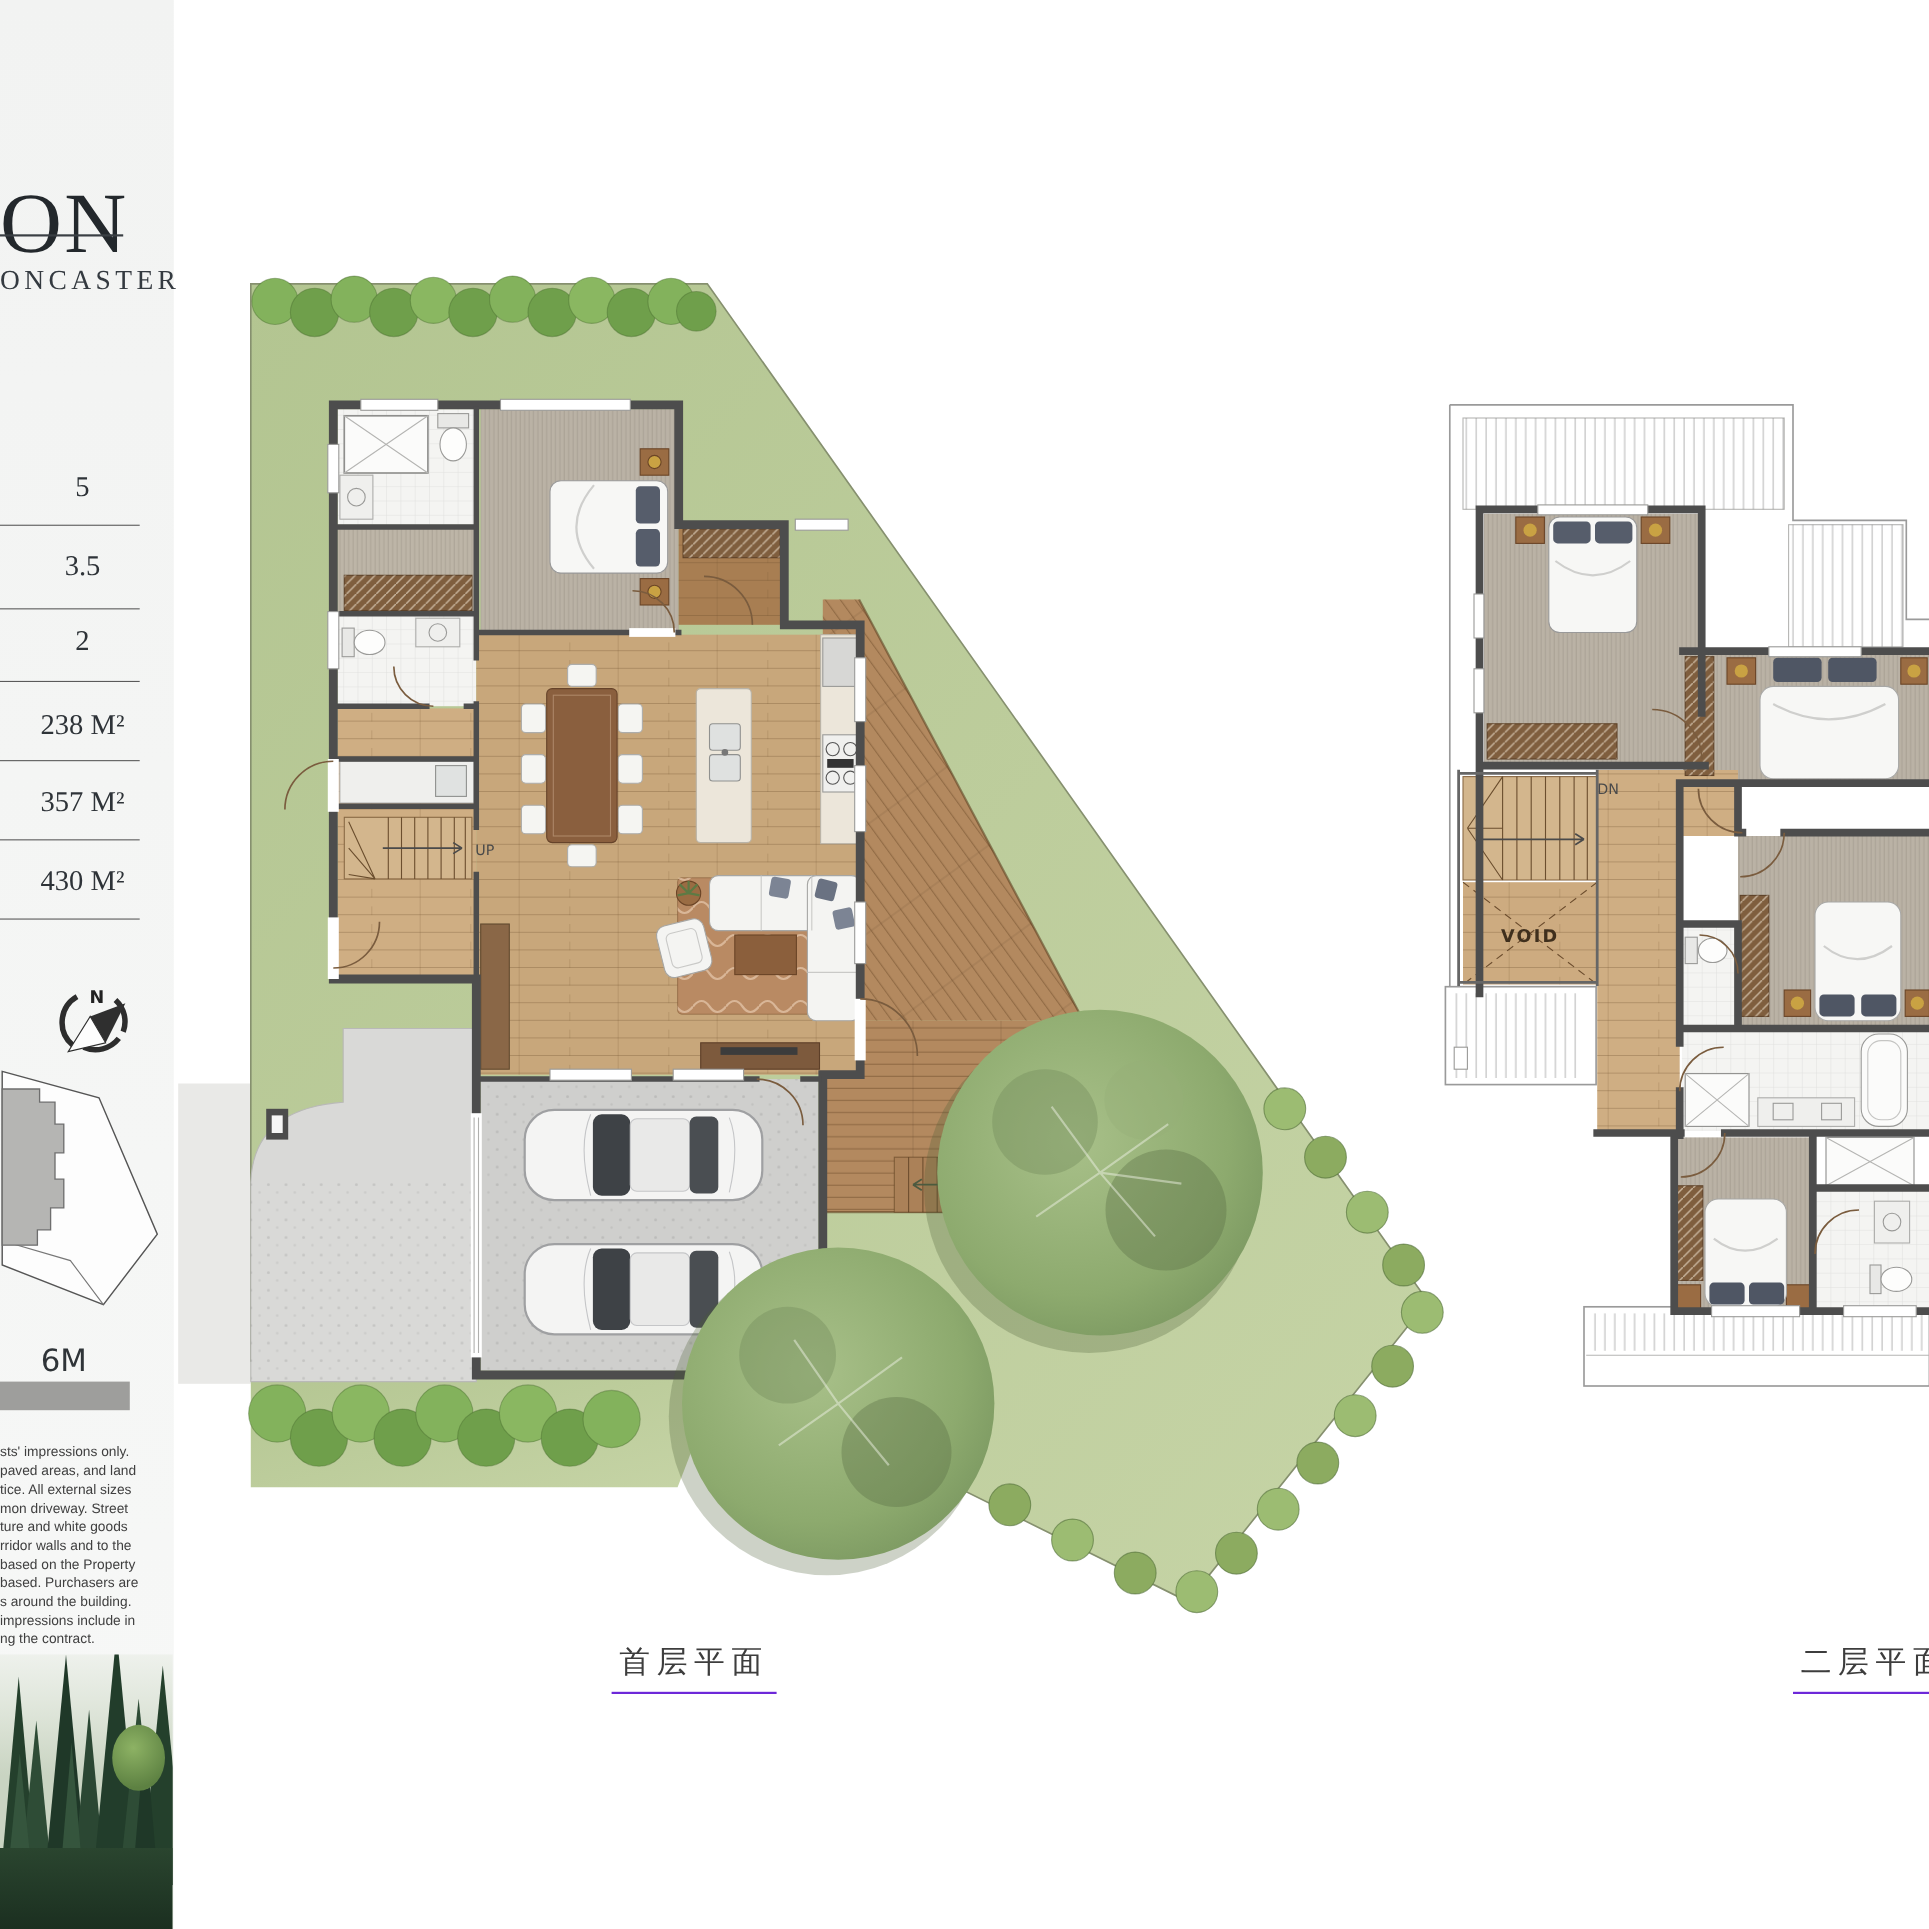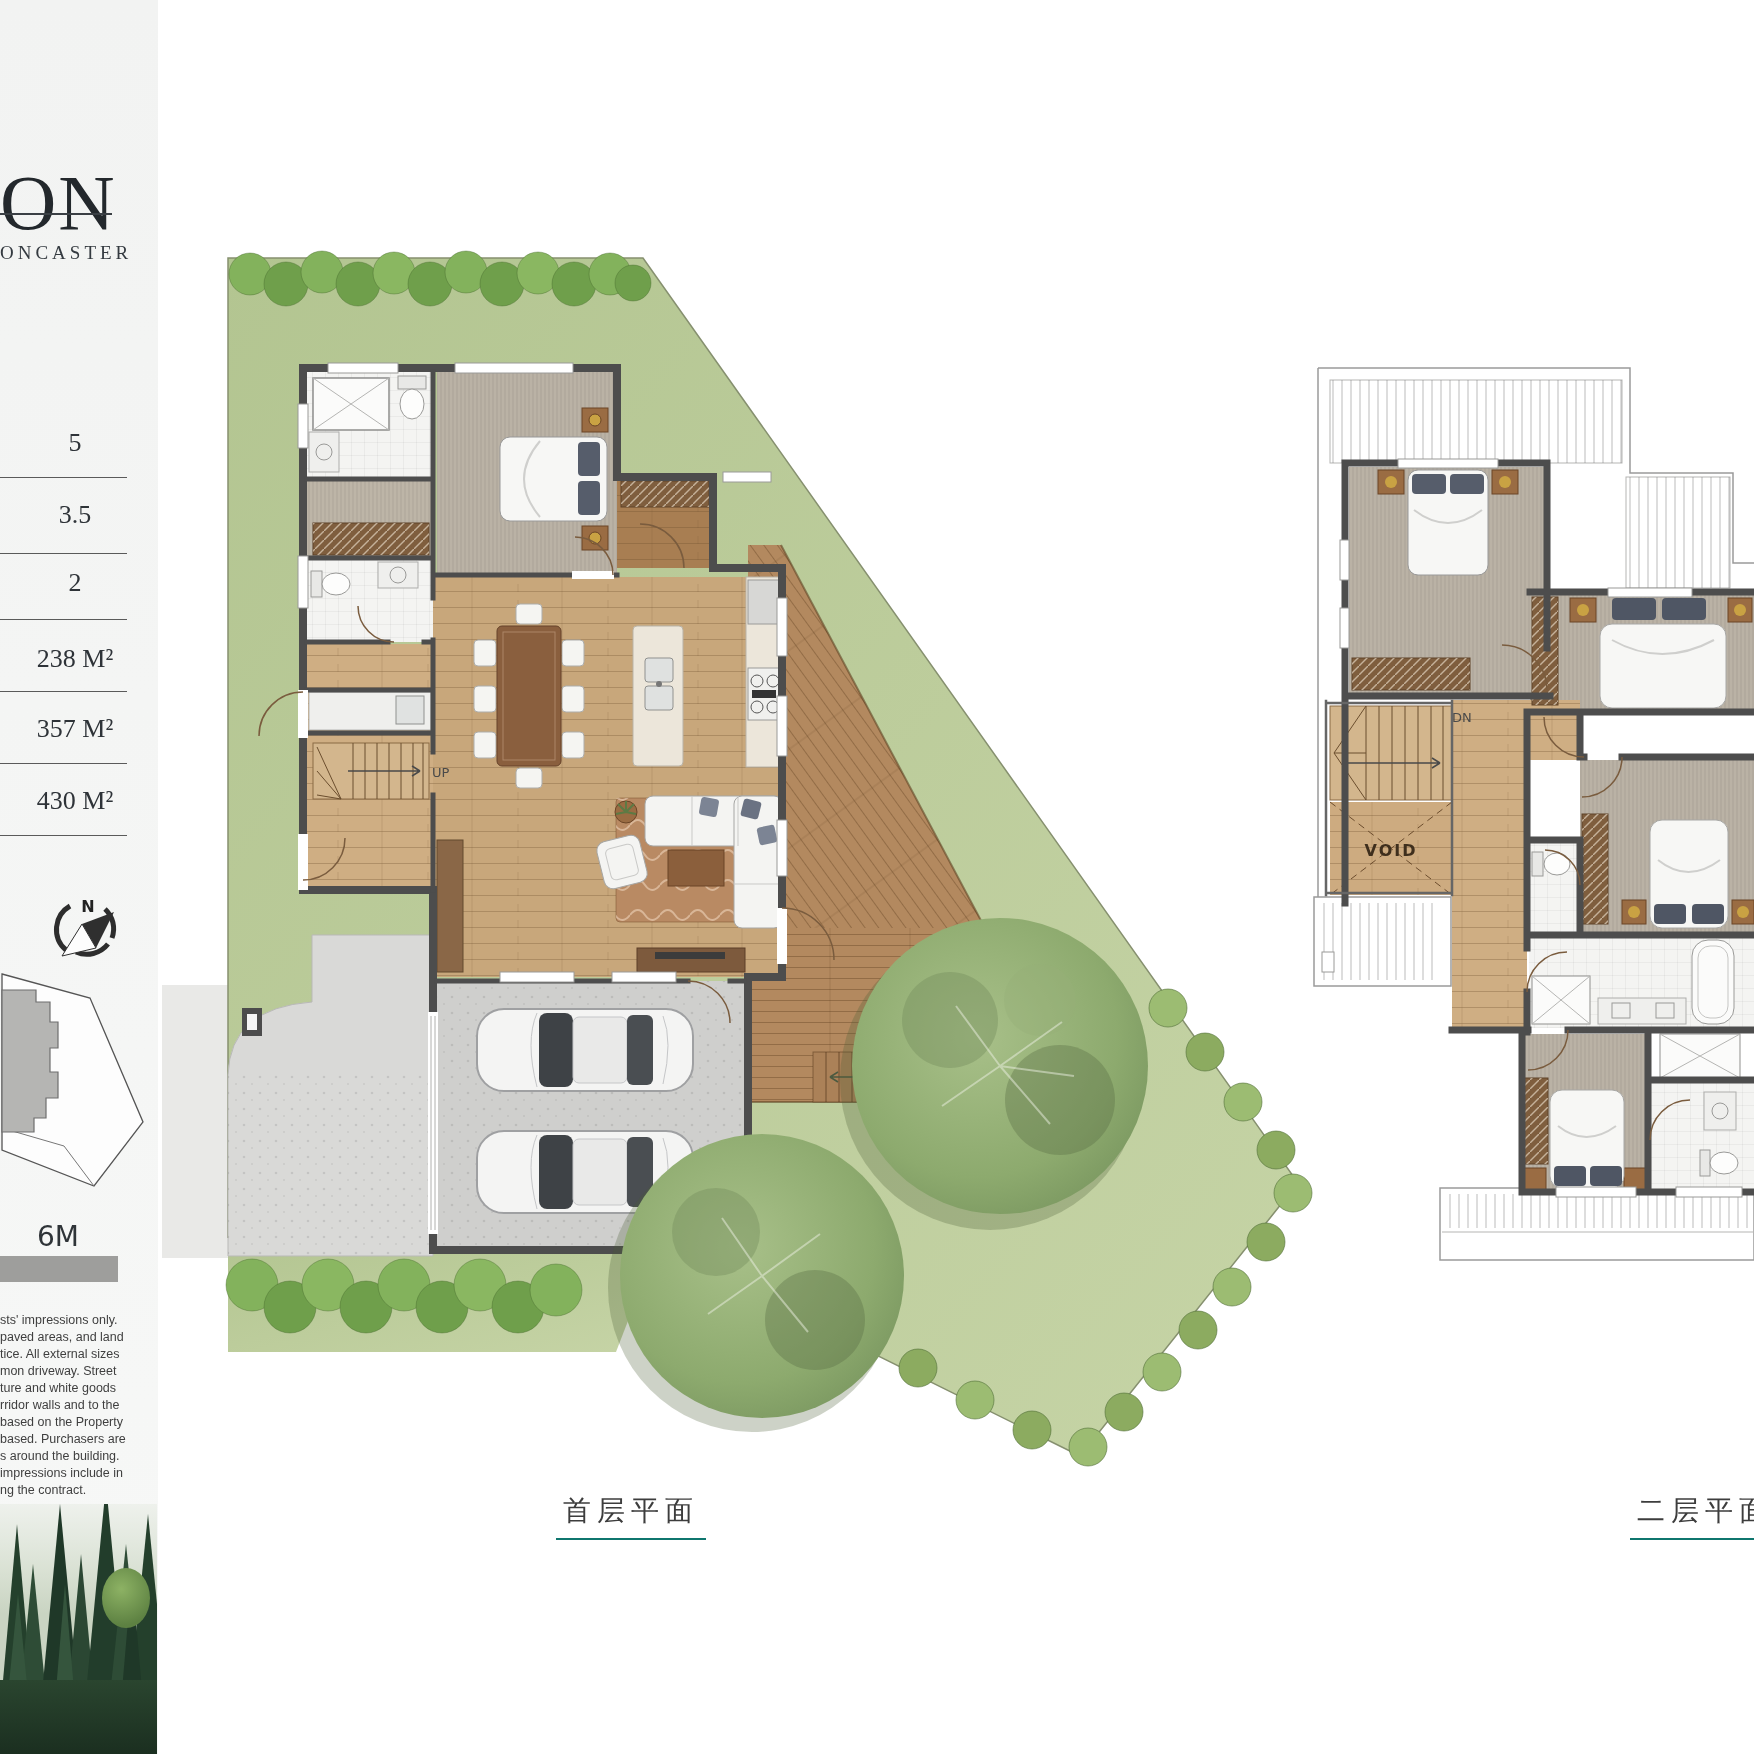--- a/index.html
+++ b/index.html
@@ -12,7 +12,7 @@
       font-size:78px;color:#23282c;letter-spacing:2px;line-height:1;margin-top:34px;}
   #brand-rule{left:0;top:213px;width:112px;height:2px;background:#3a3f44;}
   #brand-sub{left:0;top:242px;width:130px;font-family:"Liberation Serif",serif;
-      font-size:19px;letter-spacing:4px;color:#343a40;}
+      font-size:25px;letter-spacing:4px;color:#343a40;}
   .spec-val{left:0;width:150px;text-align:center;font-family:"Liberation Serif",serif;
       font-size:26px;color:#2e3338;}
   .spec-rule{left:0;width:127px;height:1px;background:#5a5a5a;}

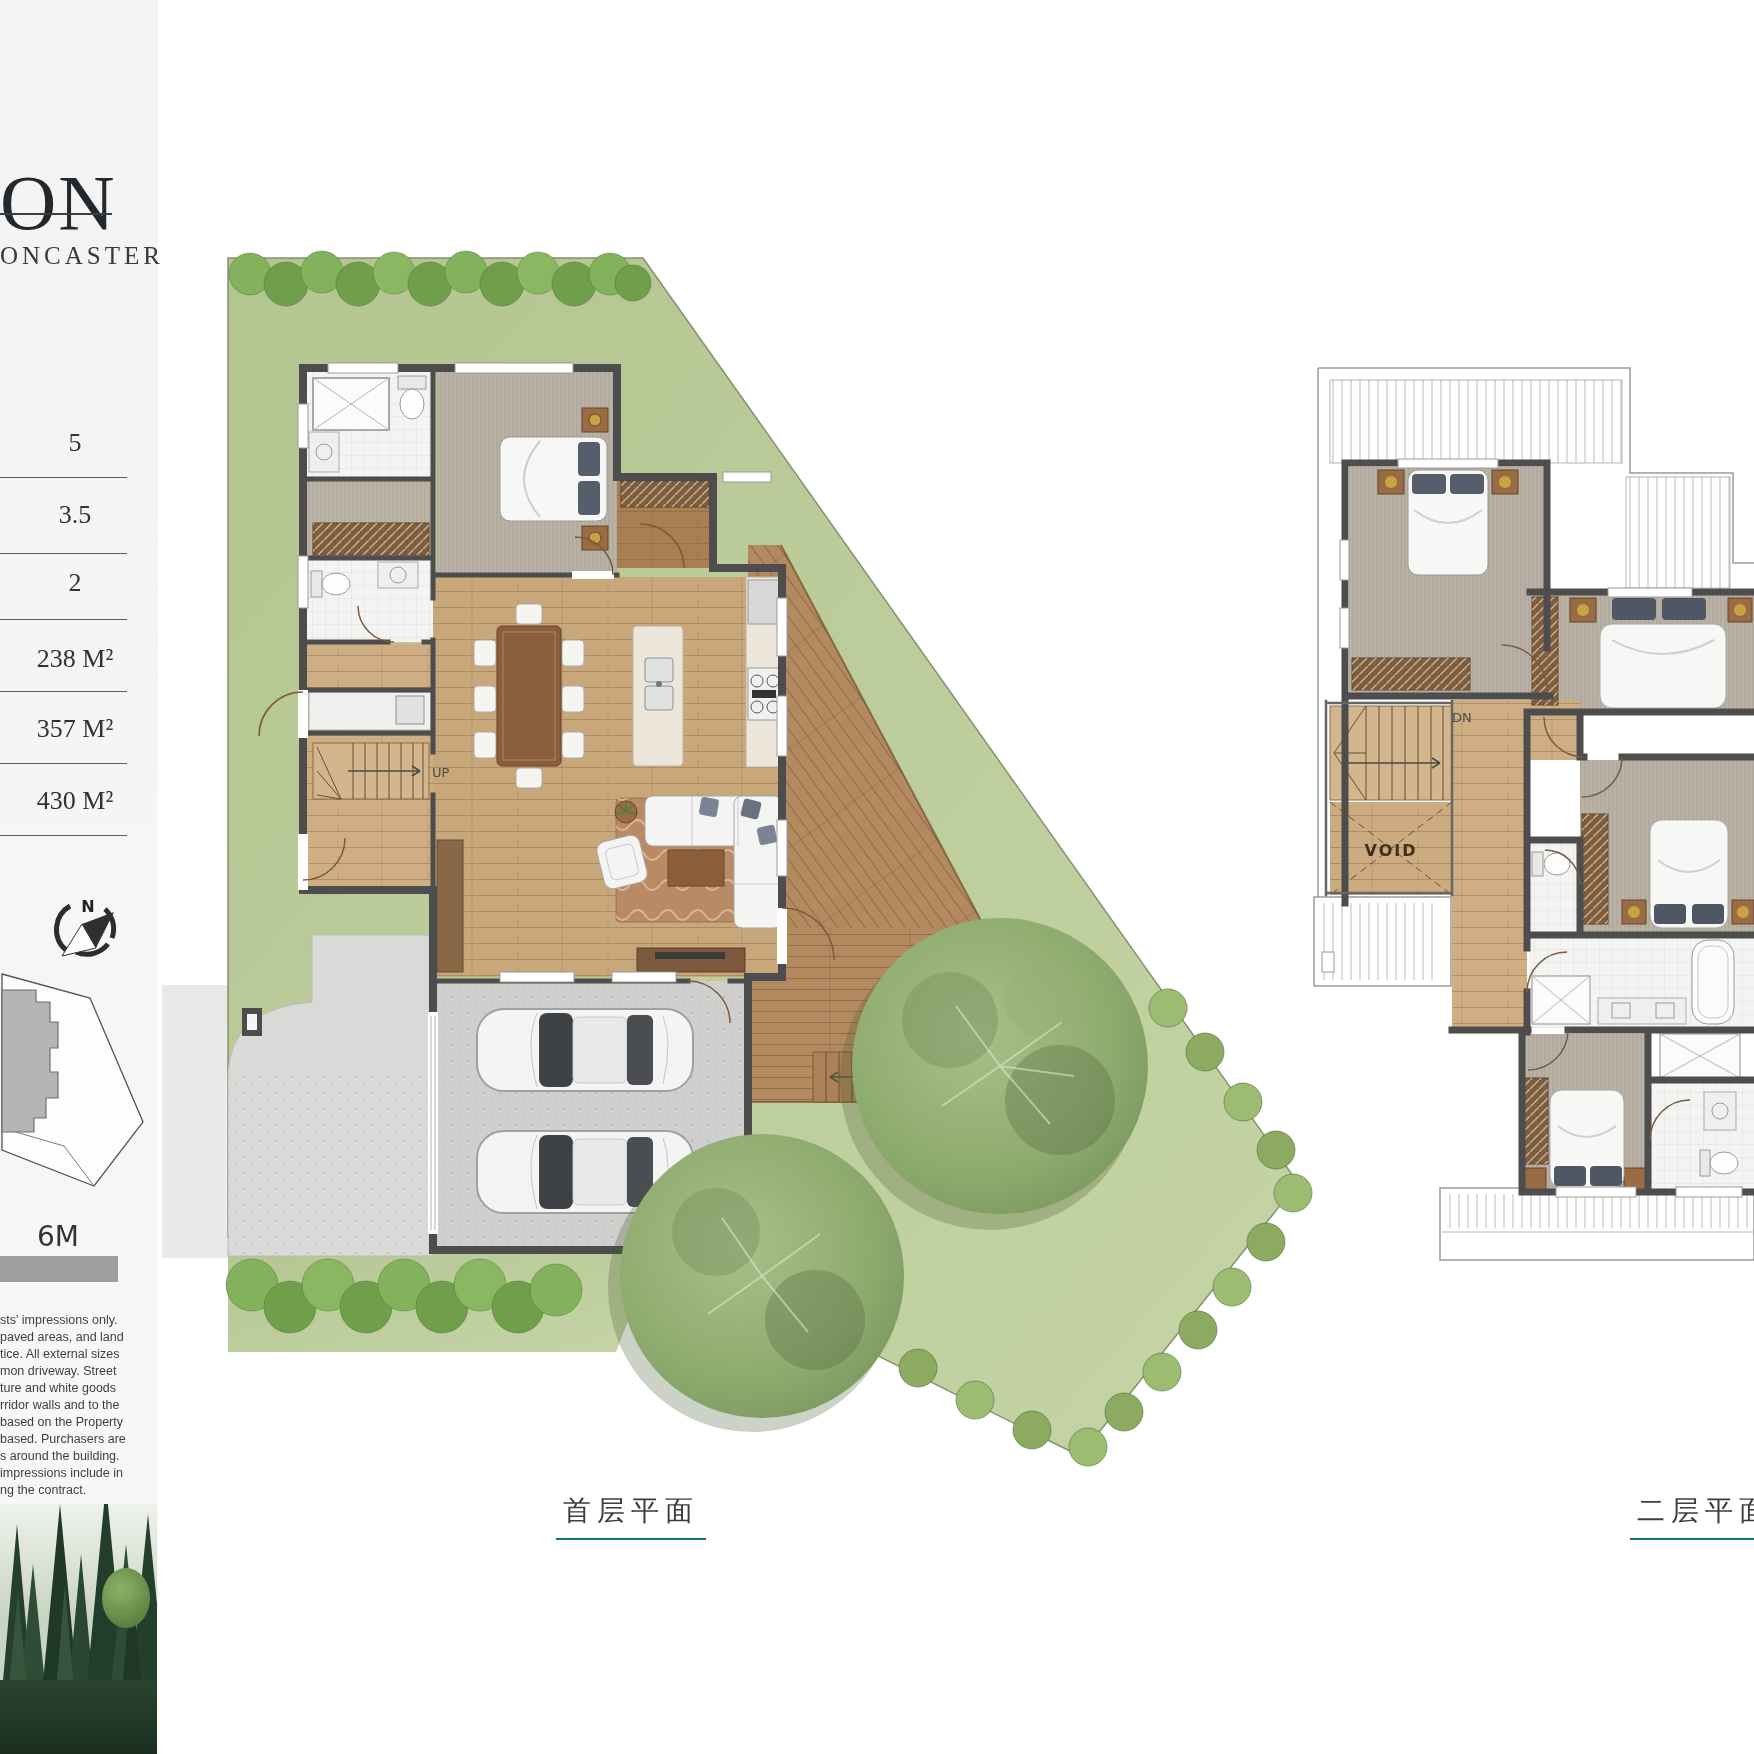--- a/index.html
+++ b/index.html
@@ -26,7 +26,7 @@
       background:radial-gradient(circle at 40% 35%,#8db264,#5d8142 75%);}
   
   .plan-caption{font-size:28px;letter-spacing:6px;color:#3d3d3d;text-align:center;
-      border-bottom:2px solid #0f766e;padding-bottom:8px;font-family:sans-serif;}
+      border-bottom:2px solid #6d28d9;padding-bottom:8px;font-family:sans-serif;}
   #cap-ground{left:556px;top:1492px;width:150px;}
   #cap-upper{left:1630px;top:1492px;width:150px;}
   svg text{font-family:"DejaVu Sans",sans-serif;}

